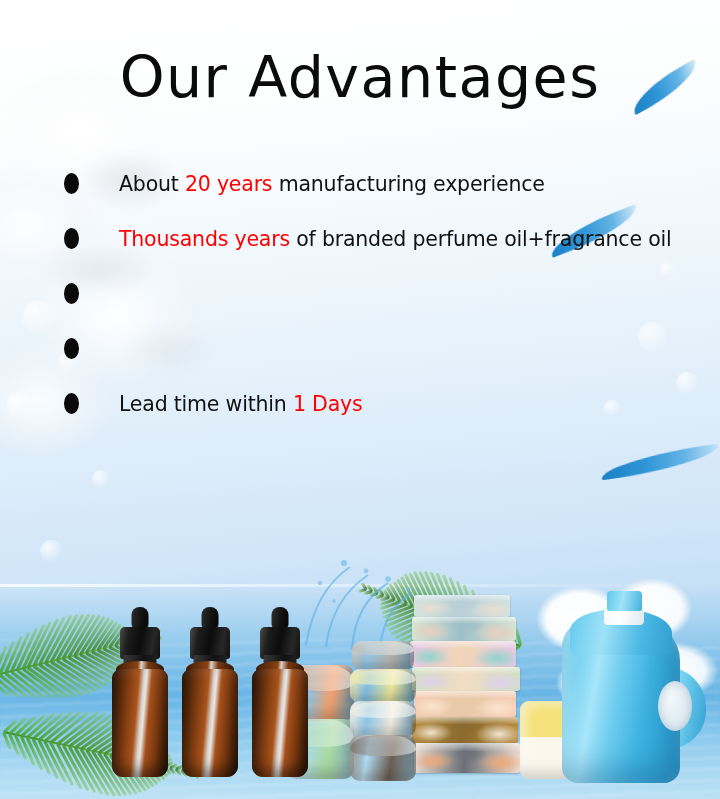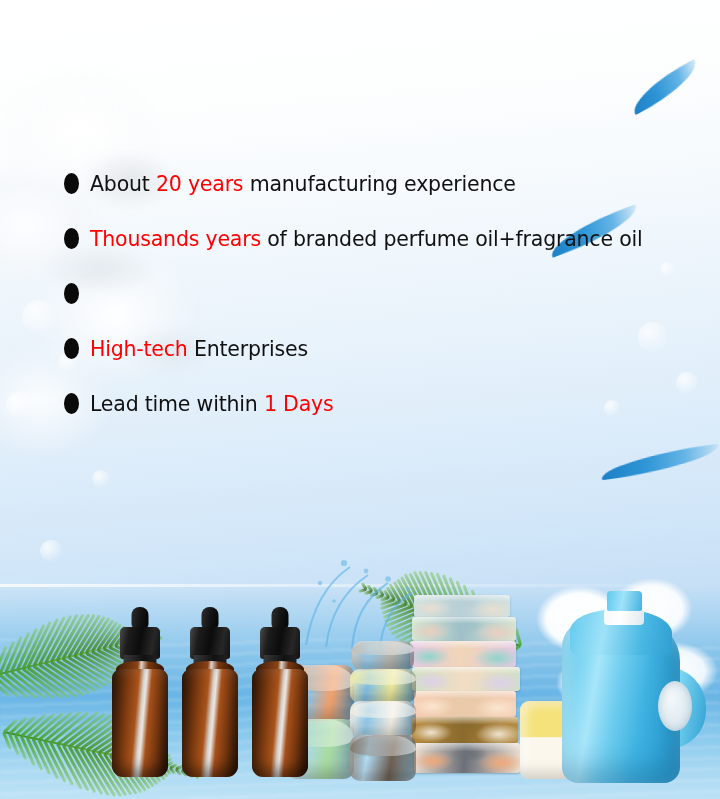--- a/index.html
+++ b/index.html
@@ -283,6 +283,7 @@
       <div class="feather" style="left: 600px; top: 452px; width: 120px; height: 20px; transform: rotate(-8deg);"></div>
     </div>
 
+  <div class="title">Our Advantages</div>
 
   <div class="bullets" id="bullets">
       <div class="bullet-row">

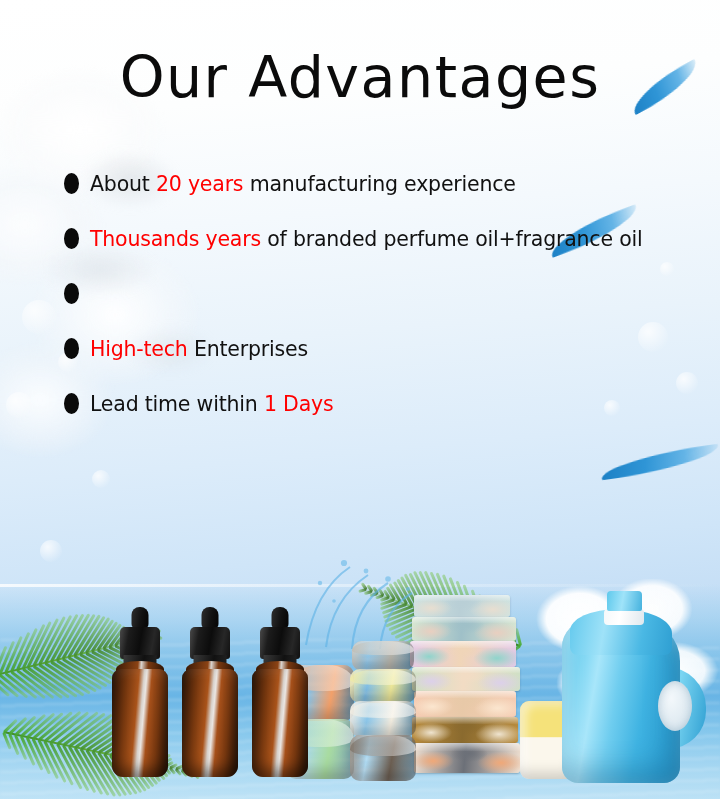--- a/index.html
+++ b/index.html
@@ -126,6 +126,7 @@
     height:55px;
     display:flex;
     align-items:center;
+    gap:29px;
   }
   .marker {
     flex:0 0 auto;

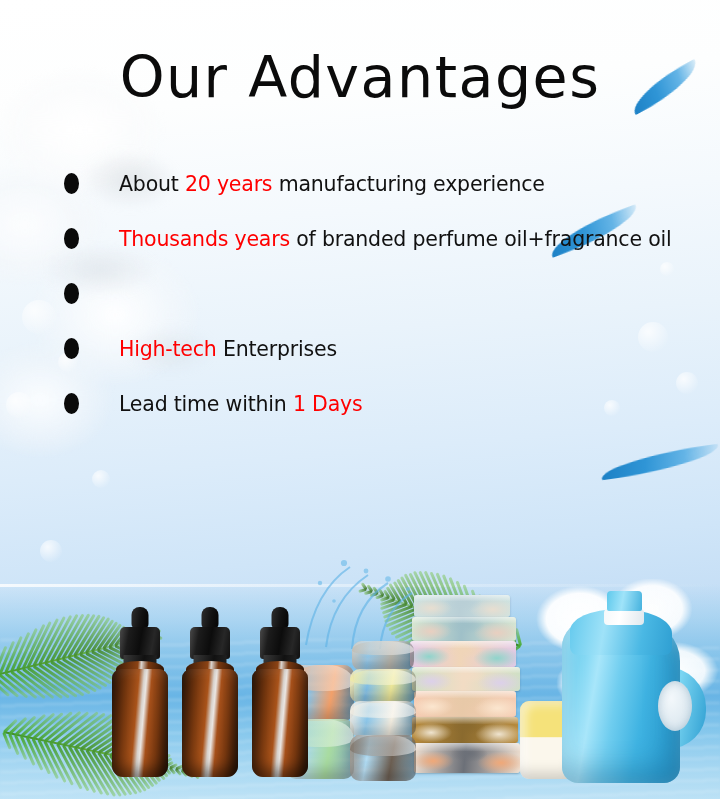--- a/index.html
+++ b/index.html
@@ -300,7 +300,6 @@
       </div>
       <div class="bullet-row">
         <div class="marker"></div>
-        <div class="btext"><span class="hl">High-tech</span><span> Enterprises</span></div>
       </div>
       <div class="bullet-row">
         <div class="marker"></div>

